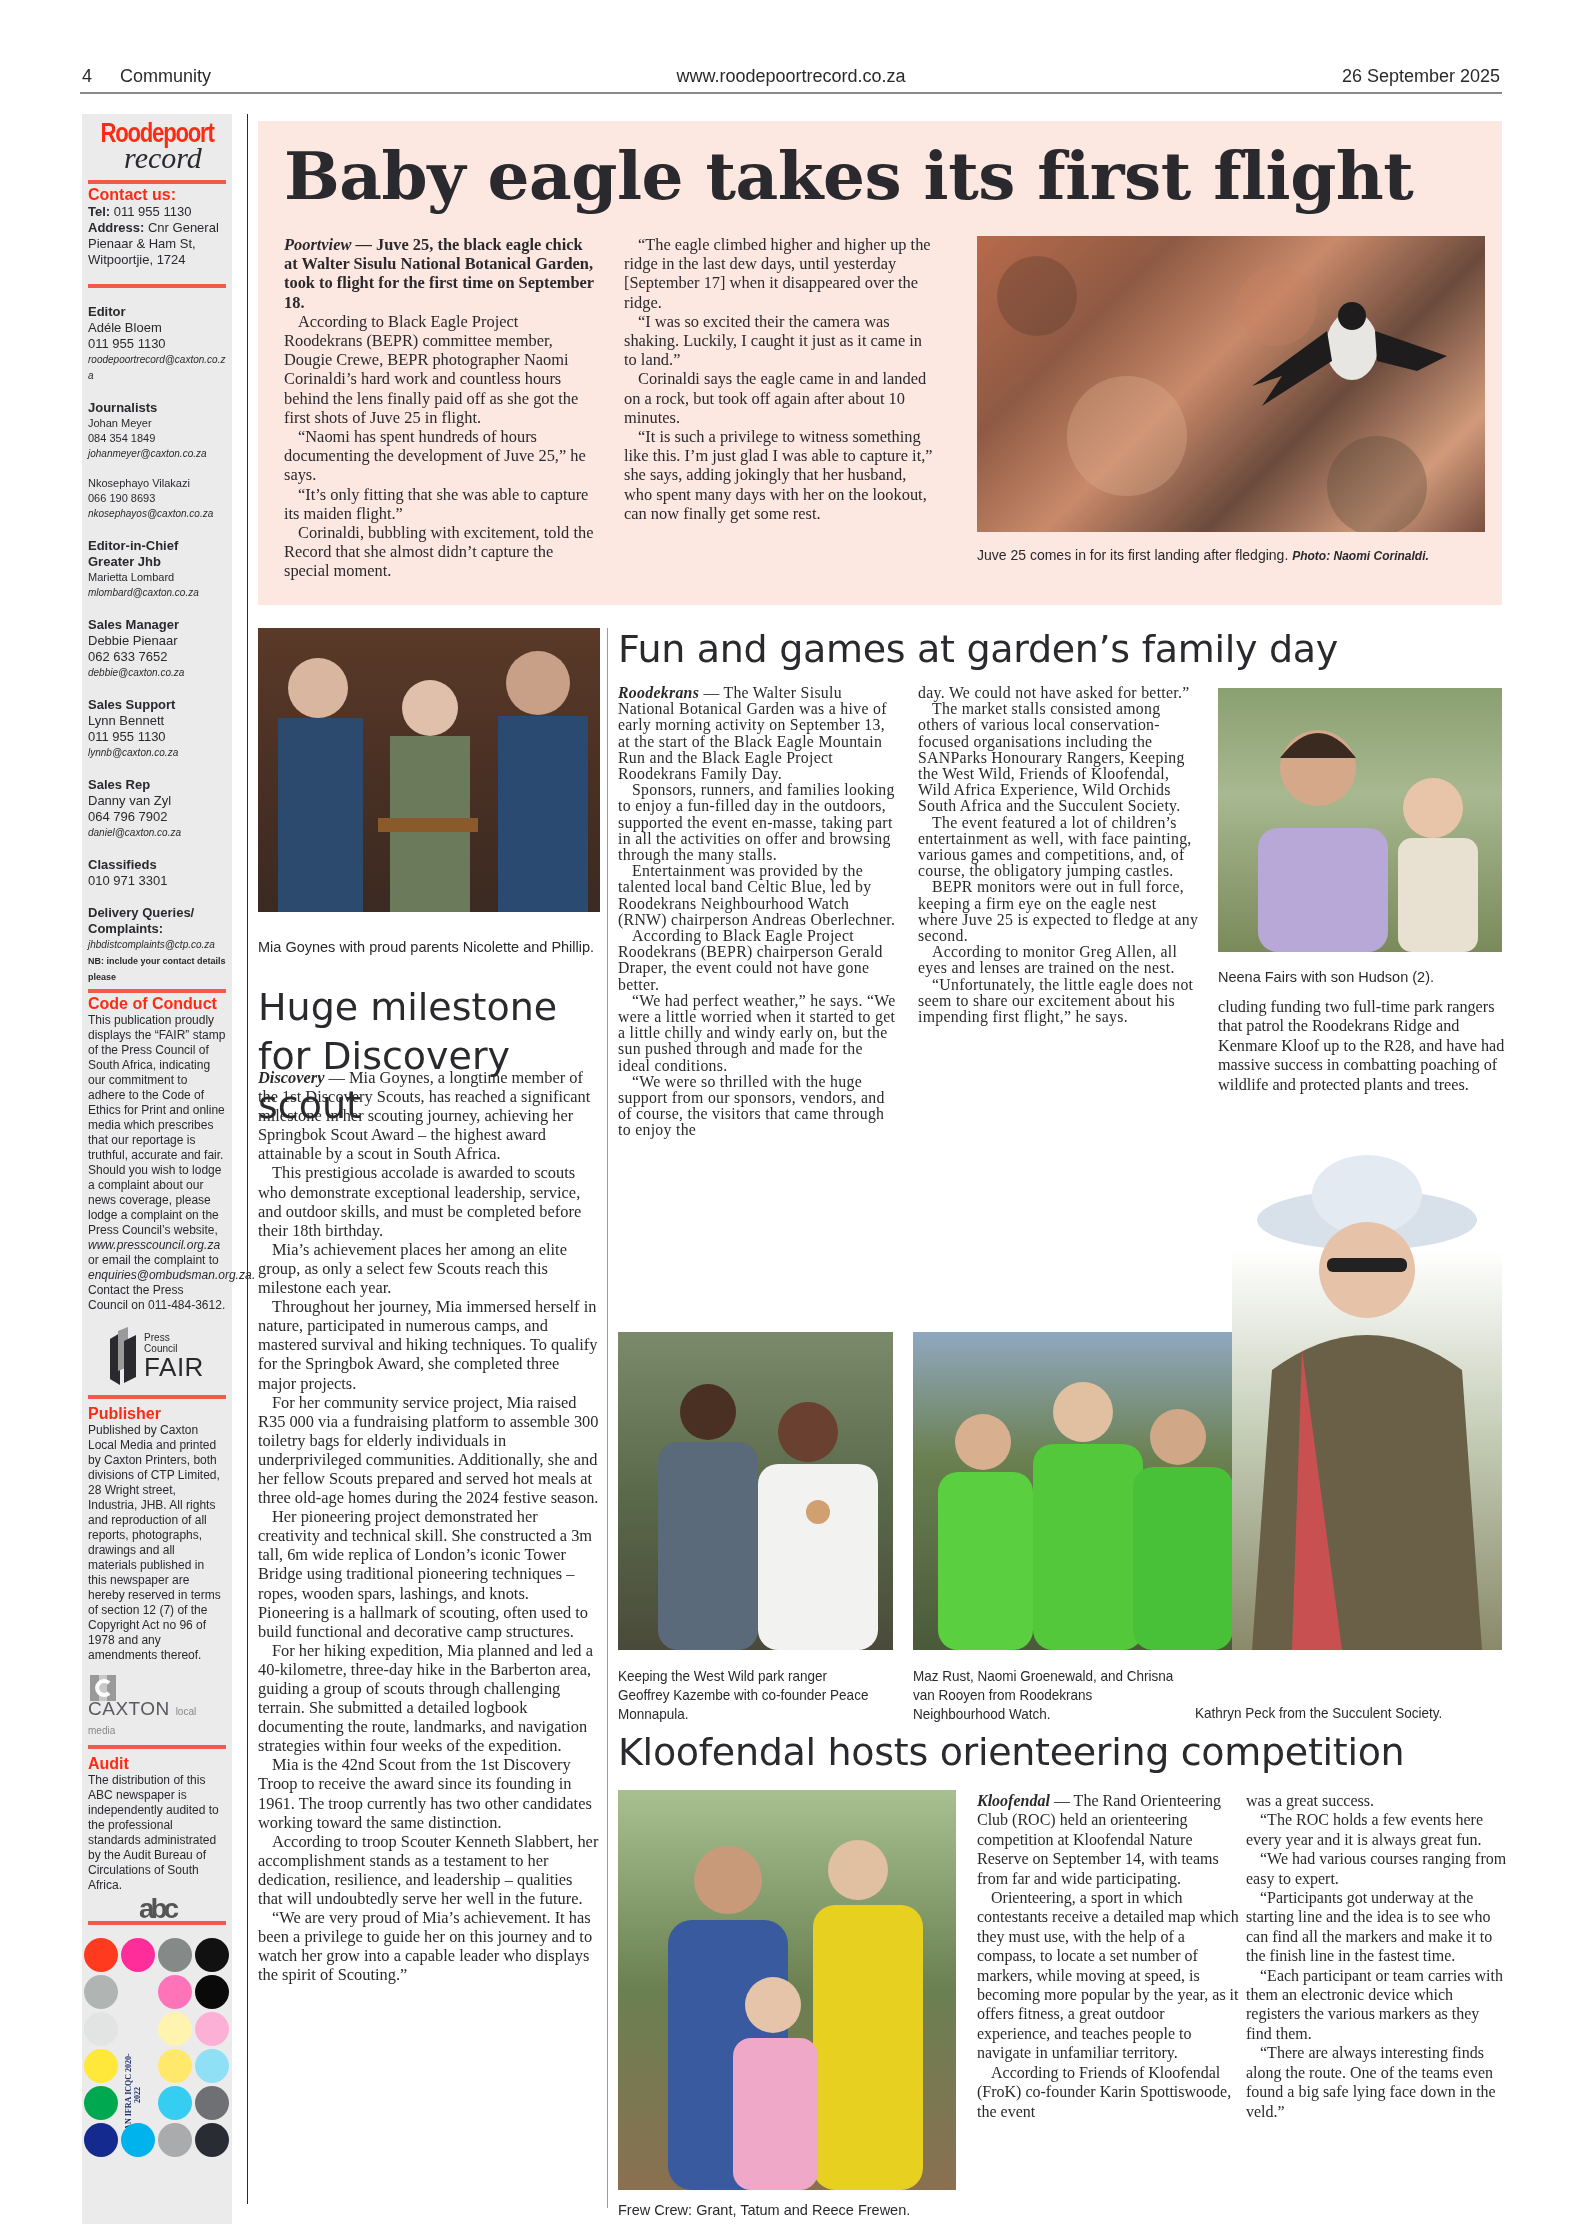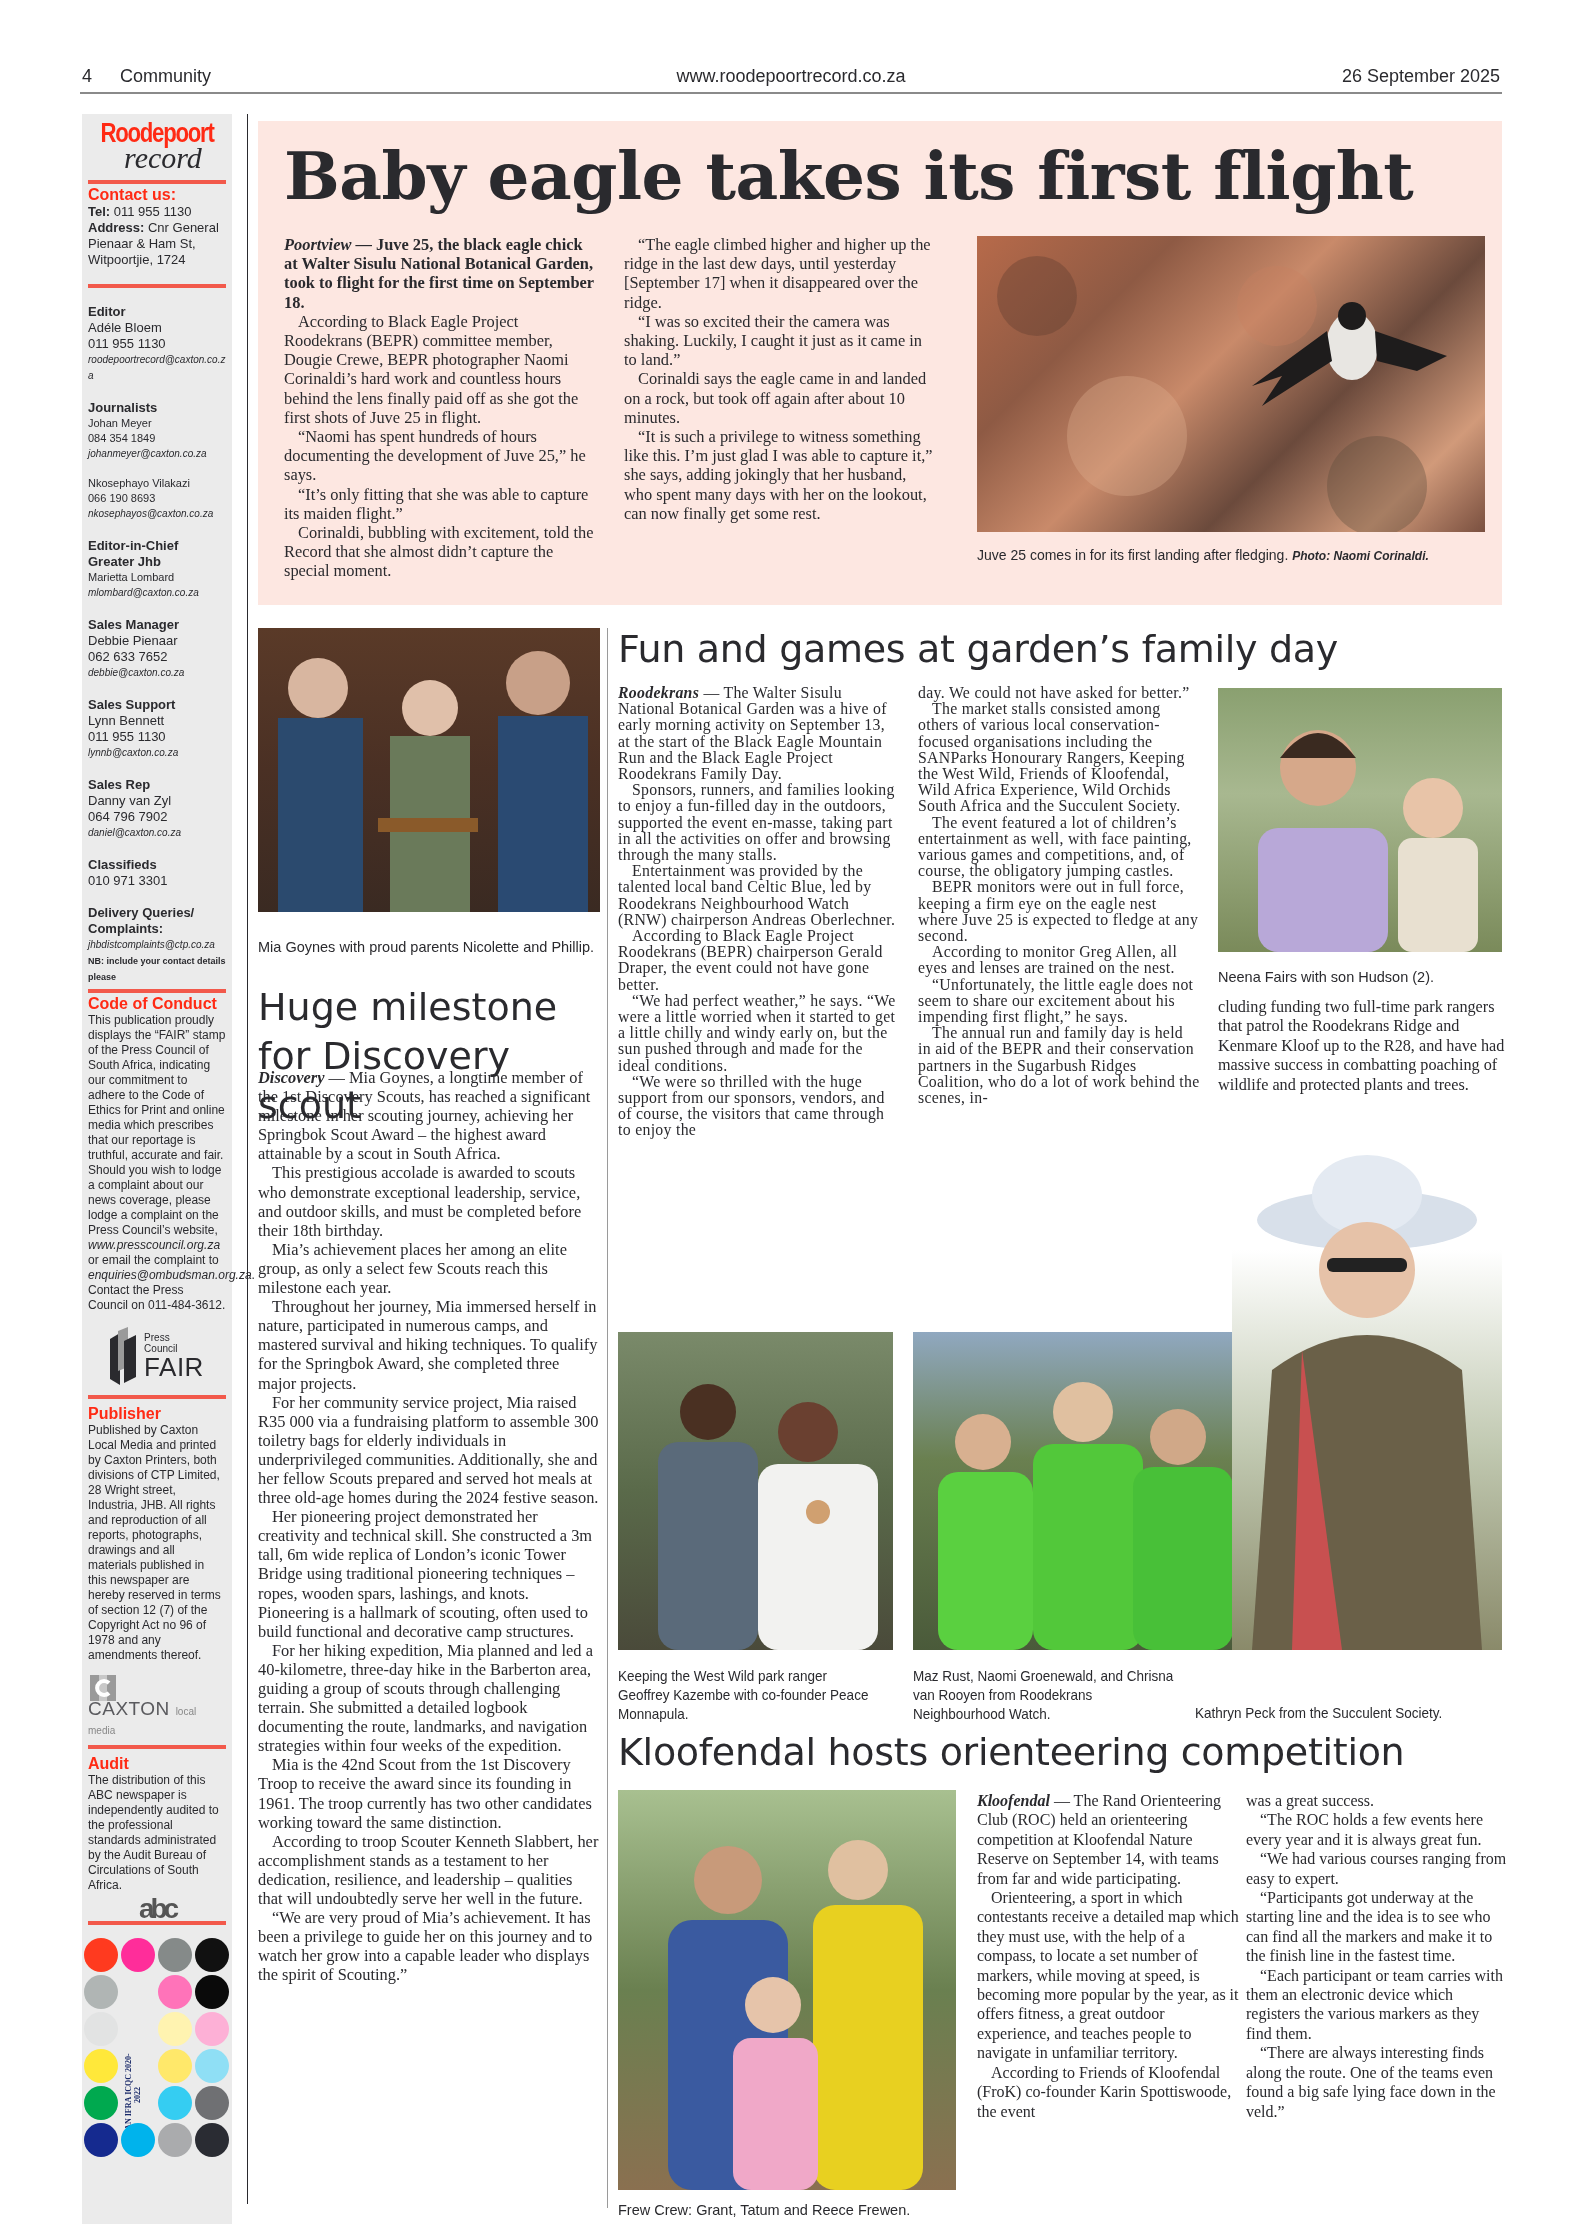--- a/index.html
+++ b/index.html
@@ -299,7 +299,6 @@
   <p>BEPR monitors were out in full force, keeping a firm eye on the eagle nest where Juve 25 is expected to fledge at any second.</p>
   <p>According to monitor Greg Allen, all eyes and lenses are trained on the nest.</p>
   <p>“Unfortunately, the little eagle does not seem to share our excitement about his impending first flight,” he says.</p>
-  <p>The annual run and family day is held in aid of the BEPR and their conservation partners in the Sugarbush Ridges Coalition, who do a lot of work behind the scenes, in-</p>
 </div>
 
 <div class="photo" style="left:1218px;top:688px;width:284px;height:264px;background:linear-gradient(180deg,#8aa070 0%,#a8b890 40%,#7a8a5a 100%);">

